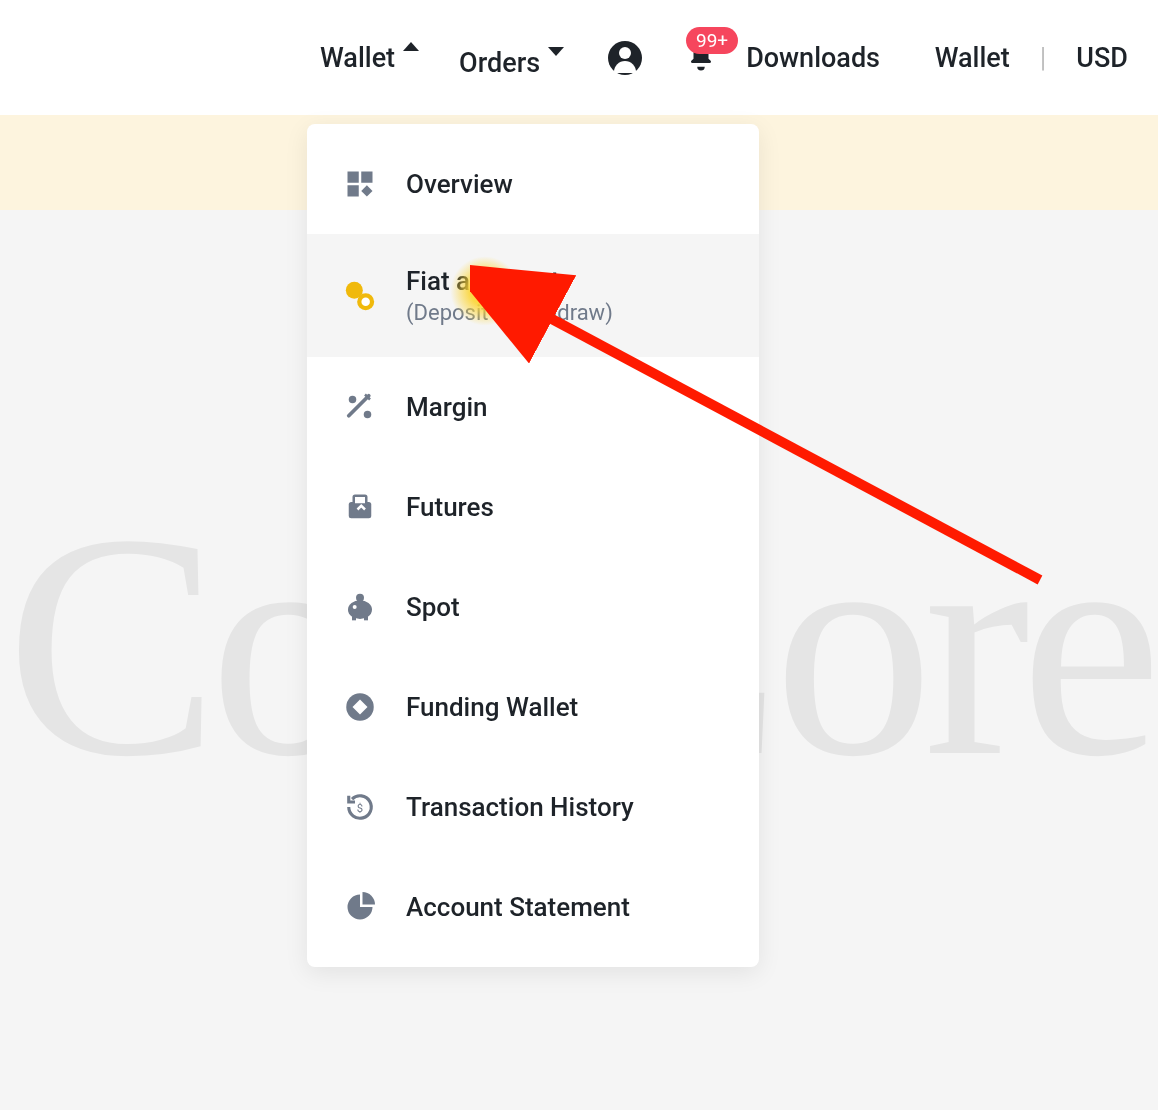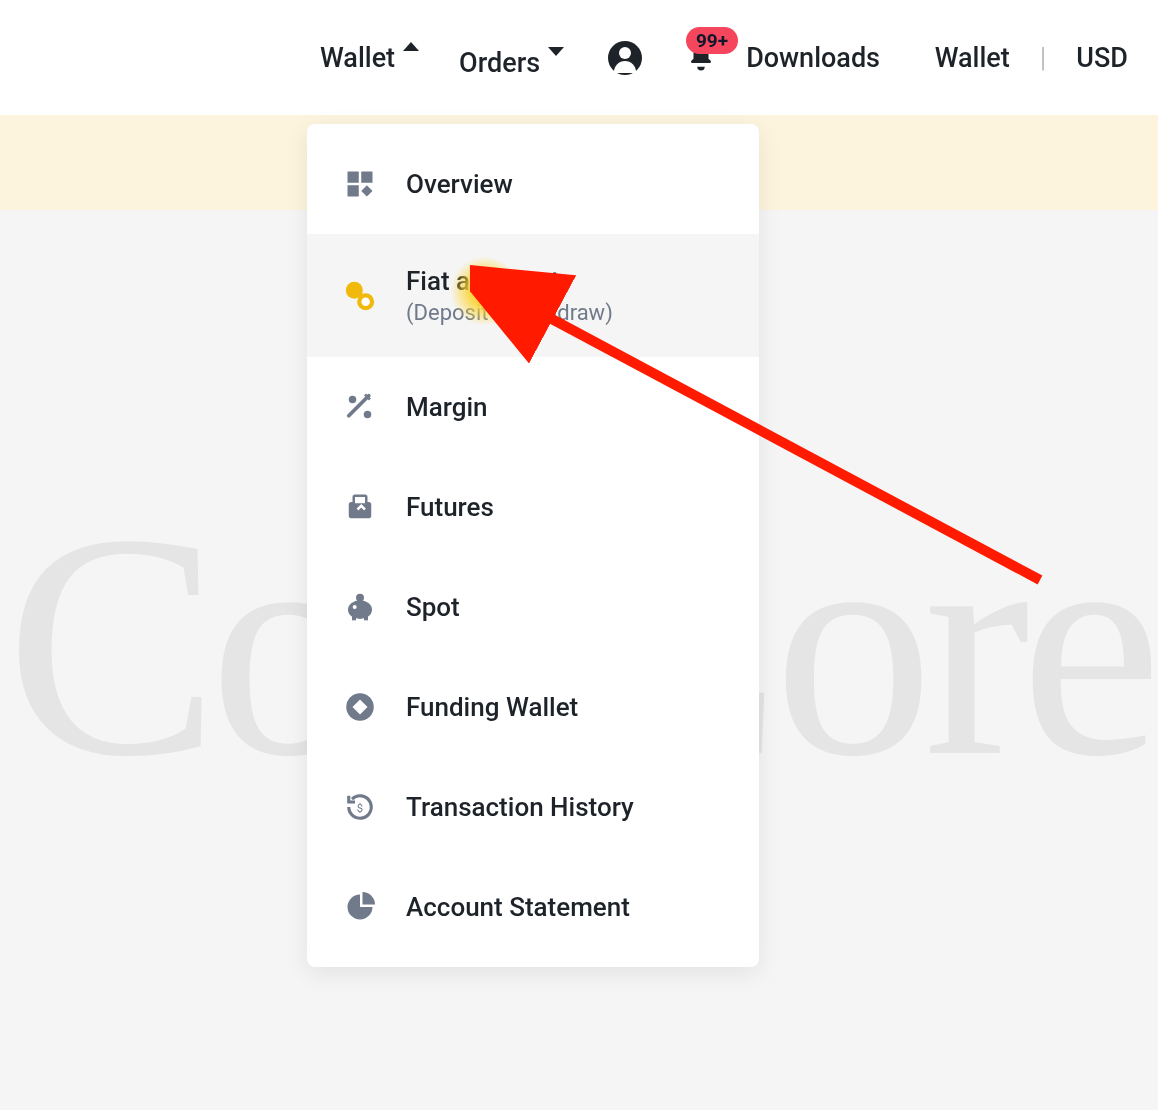--- a/index.html
+++ b/index.html
@@ -35,7 +35,7 @@
     .bell-wrap { position: relative; display:inline-flex; }
     .bell { width: 30px; height: 30px; position: relative; }
     .bell svg { display: block; }
-    .badge { position: absolute; top: -16px; right: -22px; background: #f6465d; color: #0f172a; font-size: 19px; font-weight: 700; padding: 2px 10px; border-radius: 16px; }
+    .badge { position: absolute; top: -16px; right: -22px; background: #f6465d; color: #ffffff; font-size: 19px; font-weight: 400; padding: 2px 10px; border-radius: 16px; }
 
     .lang-sep { color: #c0c0c0; }
 

